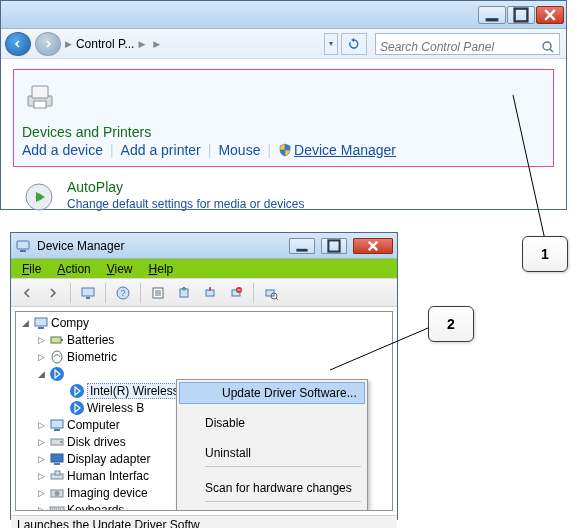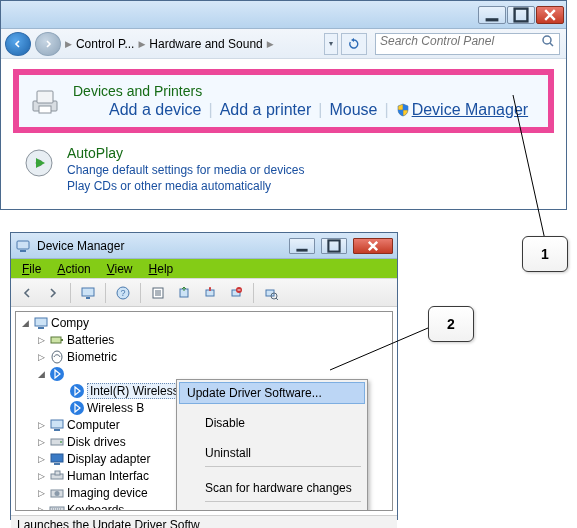--- a/index.html
+++ b/index.html
@@ -201,7 +201,6 @@
     <span class="crumb-sep">▶</span>
     <span class="crumb">Control P...</span>
     <span class="crumb-sep">▶</span>
-    <span class="crumb">Hardware and Sound</span>
     <span class="crumb-sep">▶</span>
     <div style="flex:1"></div>
     <div class="crumb-drop">▾</div>

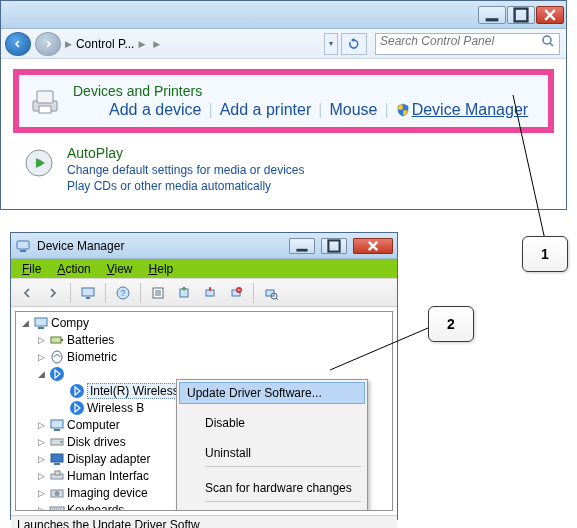--- a/index.html
+++ b/index.html
@@ -46,7 +46,7 @@
   .search-box {
     flex: 1; margin: 0 6px 0 8px; height: 22px;
     border: 1px solid #a7bace; background: #fff;
-    display:flex;align-items:flex-start;padding:0 4px;gap:4px;
+    display:flex;align-items:flex-end;padding:0 4px;gap:4px;
   }
   .search-box input {
     flex:1; border:none; outline:none; font-style: italic; color:#777; font-size:12px;

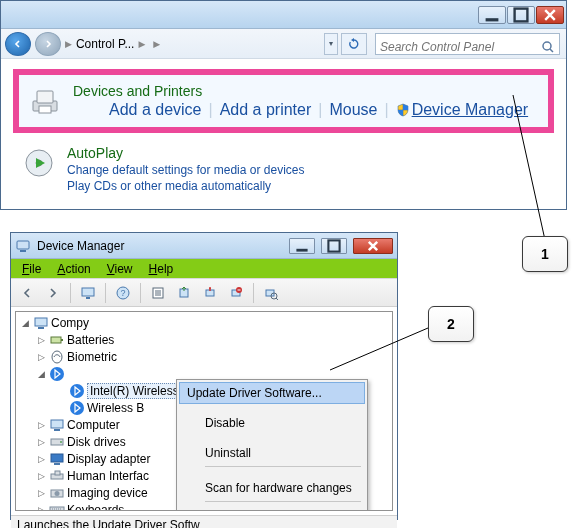--- a/index.html
+++ b/index.html
@@ -65,7 +65,7 @@
   .section {
     display:flex; gap:10px; padding:8px; margin-bottom:4px;
   }
-  .section.highlight { background:#f3f9ff; border:6px solid #ec4899; }
+  .section.highlight { background:#f3f9ff; border:1px solid #ec4899;flex-direction:column; }
   .section-icon {
     width: 36px; height: 36px; flex-shrink:0;
     display:flex;align-items:center;justify-content:center;

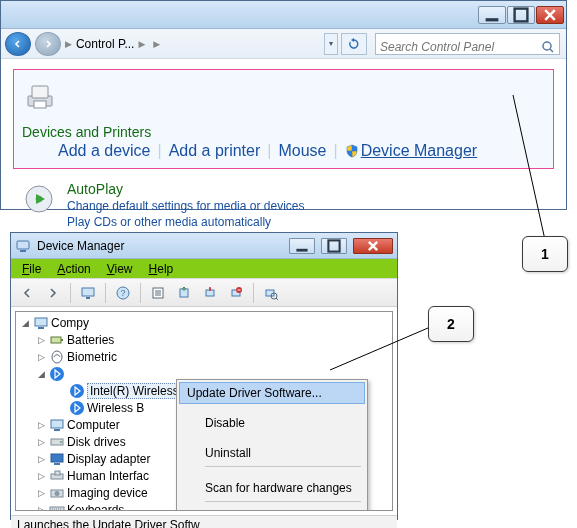--- a/index.html
+++ b/index.html
@@ -73,7 +73,7 @@
   }
   .section-body { flex:1; }
   .section-title { color:#156b15; font-size: 14px; margin-bottom:2px; }
-  .section-links { font-size: 16px; color:#1a50a0; display:flex;flex-wrap:wrap;gap:0;align-items:center;margin-left:36px;}
+  .section-links { font-size: 14px; color:#1a50a0; display:flex;flex-wrap:wrap;gap:0;align-items:center;}
   .link { color:#1a50a0; cursor:pointer; }
   .link.dm { text-decoration: underline; }
   .link-sep { color:#c2d1e0; margin:0 7px; }

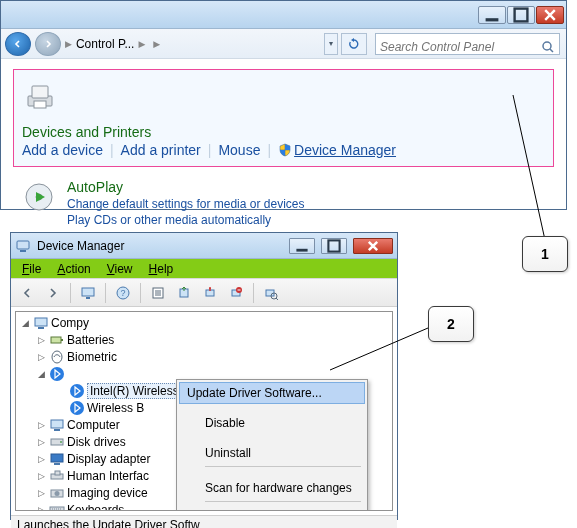--- a/index.html
+++ b/index.html
@@ -263,7 +263,6 @@
         <div class="section-body">
           <div class="section-title">AutoPlay</div>
           <div class="section-desc">Change default settings for media or devices</div>
-          <div class="section-desc">Play CDs or other media automatically</div>
         </div>
       </div>
 

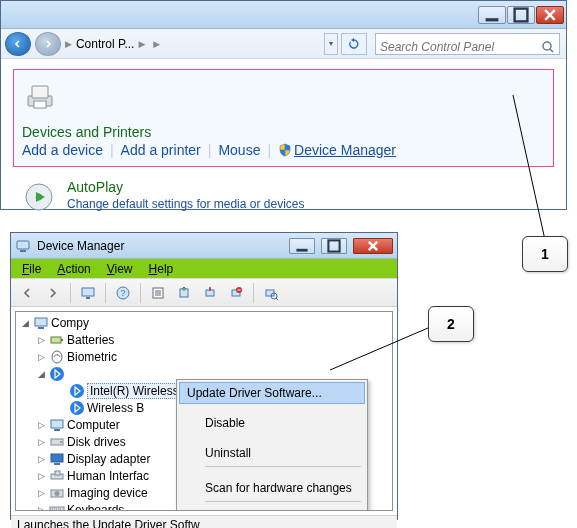--- a/index.html
+++ b/index.html
@@ -153,7 +153,7 @@
     font-size:12px; padding:2px;
   }
   .ctx-item { padding:12px 8px 4px 26px; position:relative;}
-  .ctx-item.hover { background:#bcd6f5; border:1px solid #7daee1; padding:3px 7px 3px 7px;}
+  .ctx-item.hover { background:#bcd6f5; border:1px solid #7daee1; padding:3px 7px 3px 42px;}
   .ctx-sep { height:1px;background:#c7c7c7;margin:2px 4px 2px 26px;}
   .ctx-item.bold { font-weight:bold; }
 

